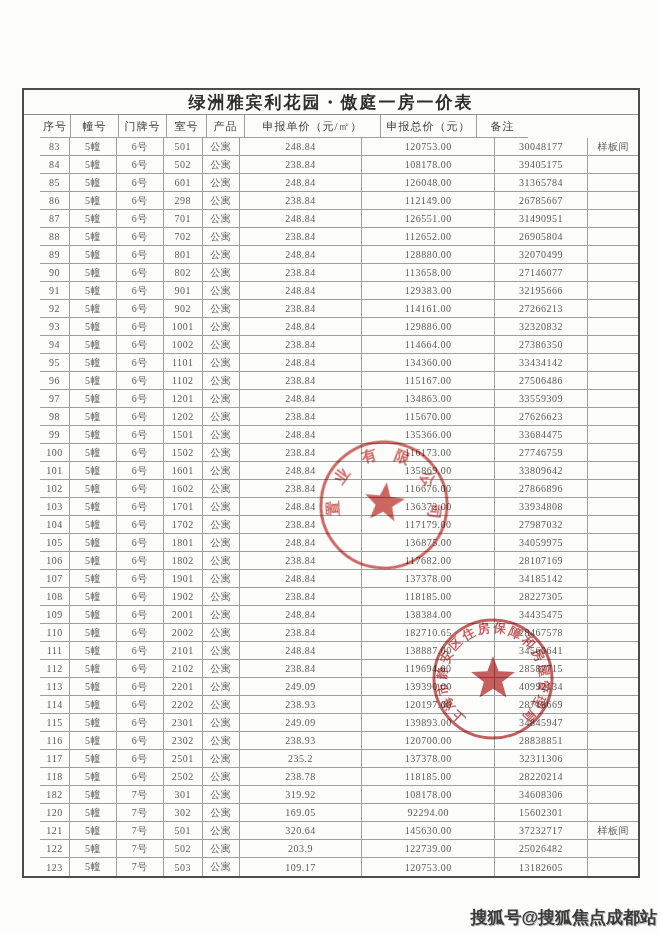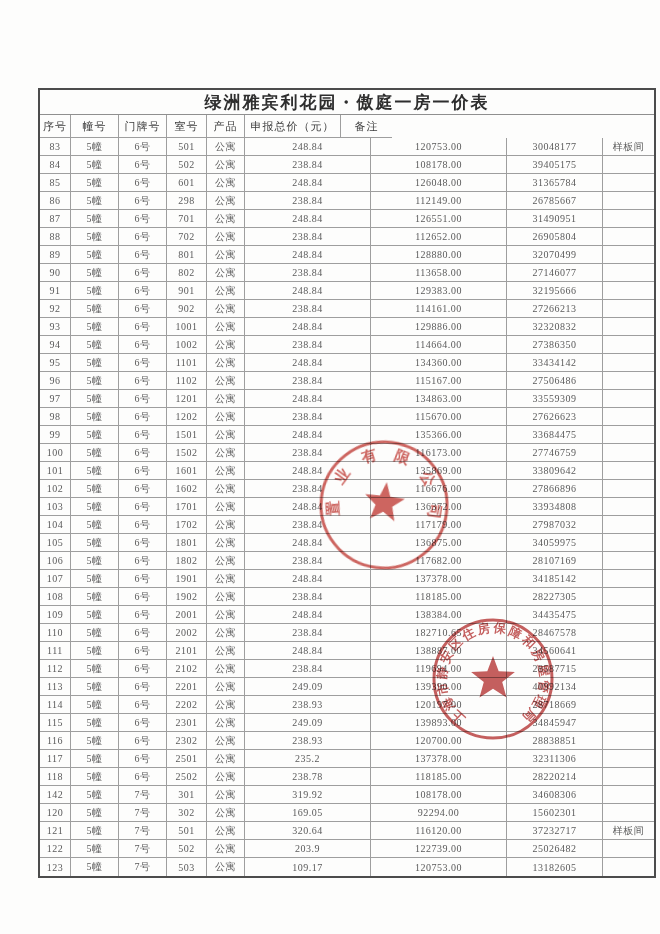--- a/index.html
+++ b/index.html
@@ -8,7 +8,7 @@
     font-family:"Liberation Serif","DejaVu Serif",serif;
   }
   .doc-table{
-    position:absolute;left:38px;top:88px;width:618px;
+    position:absolute;left:22px;top:88px;width:618px;
     border:2px solid #4c4c4c;background:transparent;box-sizing:border-box;
   }
   .title-row{

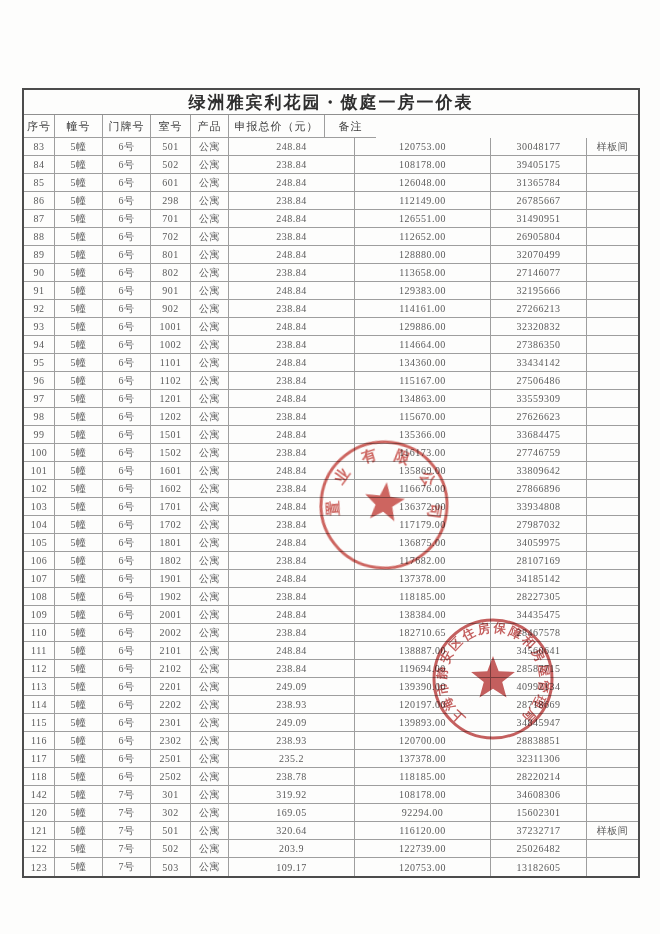--- a/index.html
+++ b/index.html
@@ -19,7 +19,7 @@
     height:18px;border-bottom:1px solid #8f8f8f;display:flex;align-items:center;justify-content:center;
     font-size:11px;font-weight:bold;color:#3a3a3a;letter-spacing:1px;
   }
-  .tr{display:flex;}
+  .tr{display:flex;margin-left:16px;}
   .tr .cell{
     box-sizing:border-box;height:18px;display:flex;align-items:center;justify-content:center;
     border-right:1px solid #9e9e9e;border-bottom:1px solid #9e9e9e;

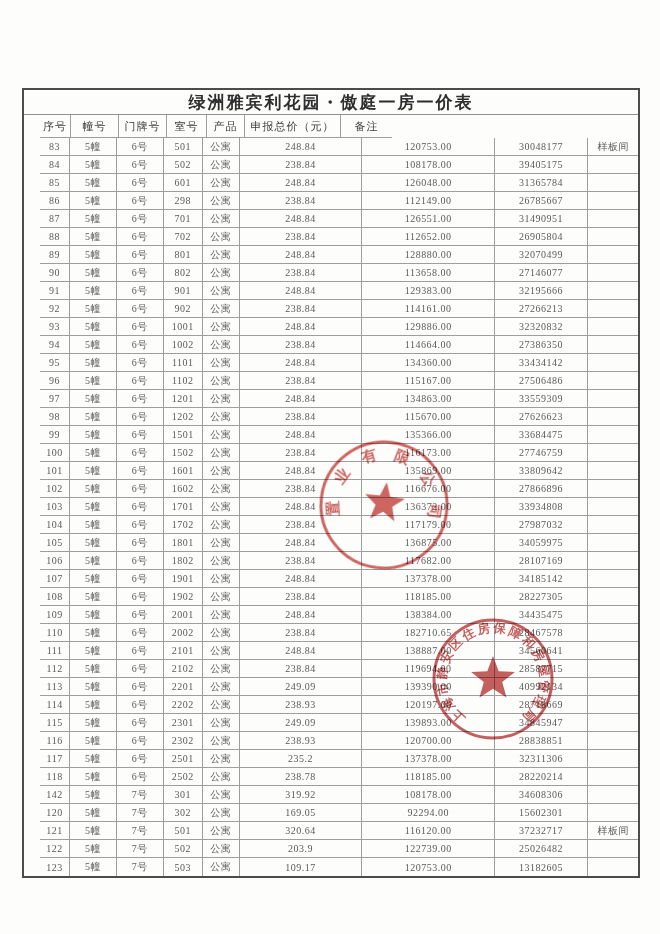--- a/index.html
+++ b/index.html
@@ -53,6 +53,7 @@
           <div class="cell c2">门牌号</div>
           <div class="cell c3">室号</div>
           <div class="cell c4">产品</div>
+          <div class="cell c6">申报单价（元/㎡）</div>
           <div class="cell c7">申报总价（元）</div>
           <div class="cell c8">备注</div>
         </div>

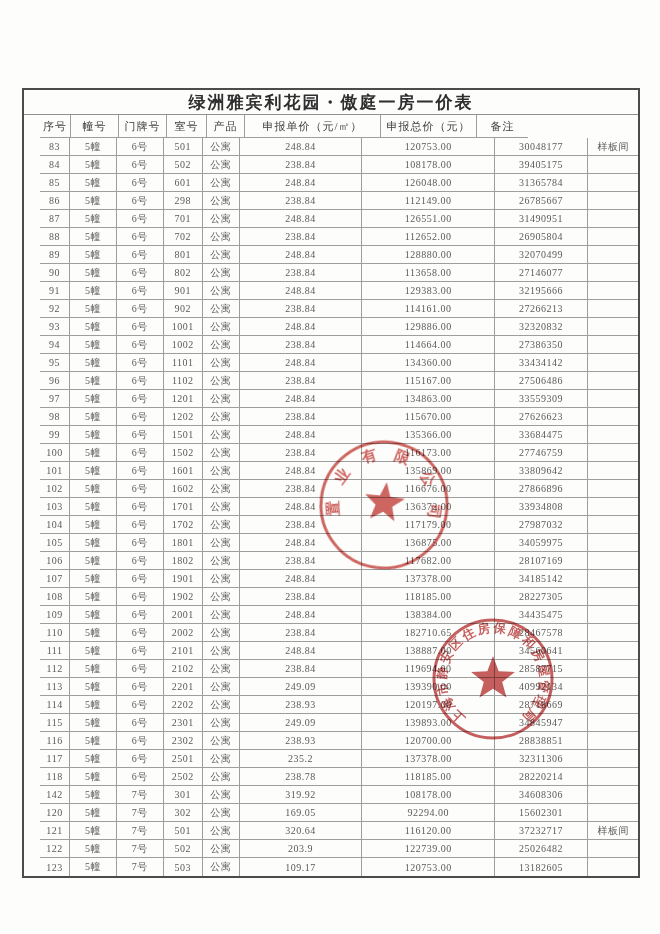--- a/index.html
+++ b/index.html
@@ -454,7 +454,7 @@
           <div class="cell c8"></div>
         </div>
         <div class="tr">
-          <div class="cell c0">142</div>
+          <div class="cell c0">182</div>
           <div class="cell c1">5幢</div>
           <div class="cell c2">7号</div>
           <div class="cell c3">301</div>

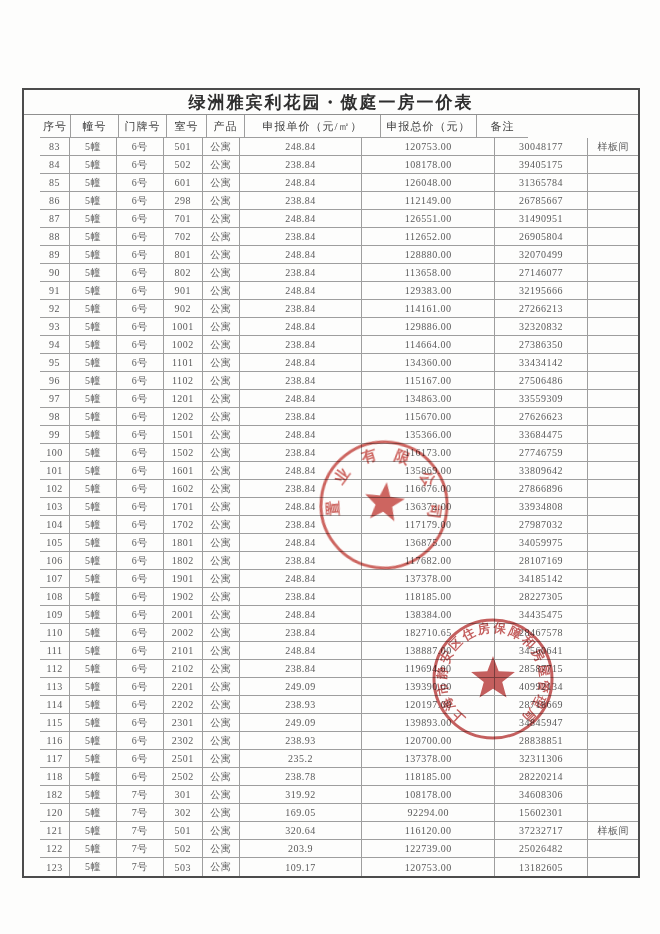--- a/index.html
+++ b/index.html
@@ -482,7 +482,7 @@
           <div class="cell c3">501</div>
           <div class="cell c4">公寓</div>
           <div class="cell c5">320.64</div>
-          <div class="cell c6">116120.00</div>
+          <div class="cell c6">145630.00</div>
           <div class="cell c7">37232717</div>
           <div class="cell c8">样板间</div>
         </div>

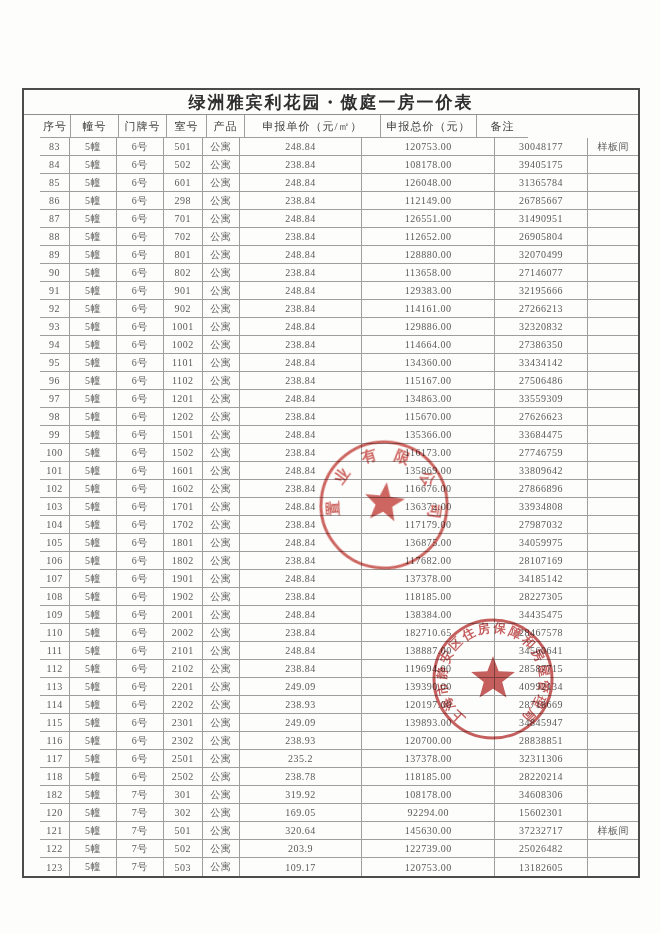--- a/index.html
+++ b/index.html
@@ -533,6 +533,7 @@
     </svg>
   </div>
 
+  <div class="watermark">搜狐号@搜狐焦点成都站</div>
 
 </div>
 

